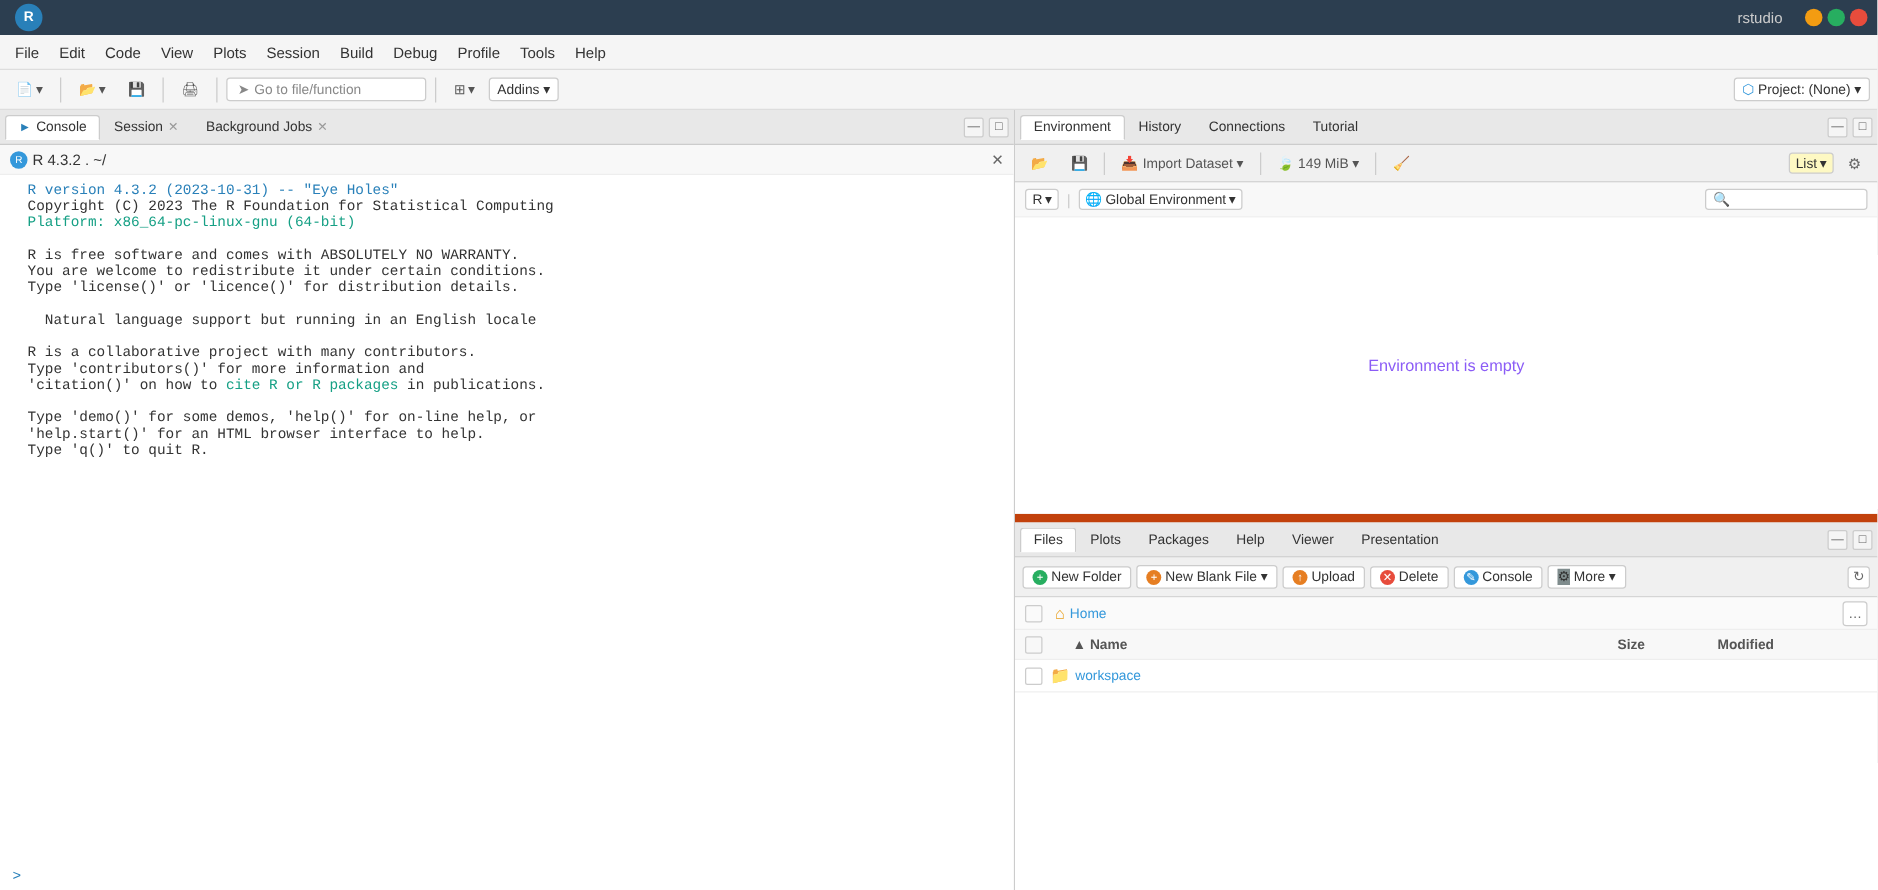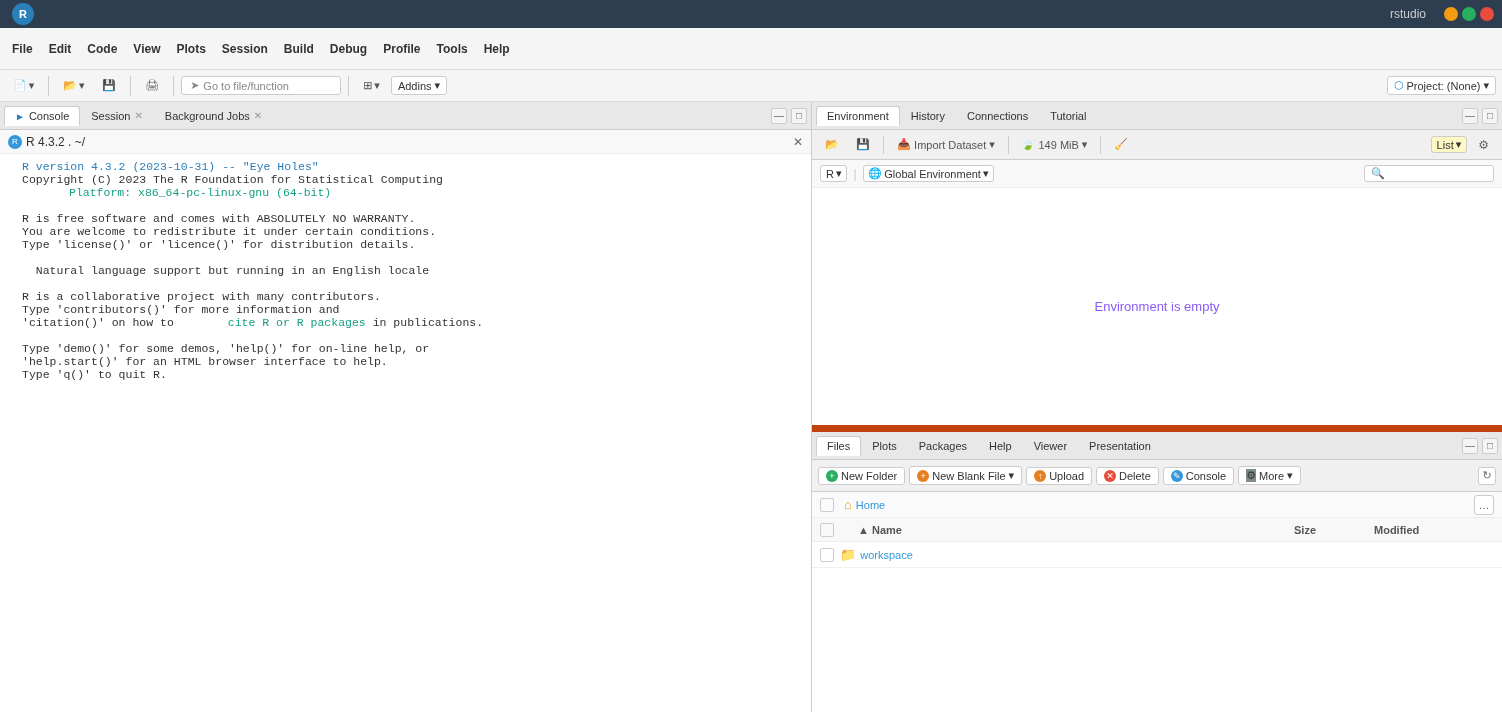--- a/index.html
+++ b/index.html
@@ -40,11 +40,10 @@
     #menubar {
       background: #f5f5f5;
       border-bottom: 1px solid #ddd;
-      height: 42px;
+      height: 28px;
       display: flex;
       align-items: center;
       padding: 0 4px;
-      font-weight: bold;
     }
     .menu-item {
       padding: 2px 8px;

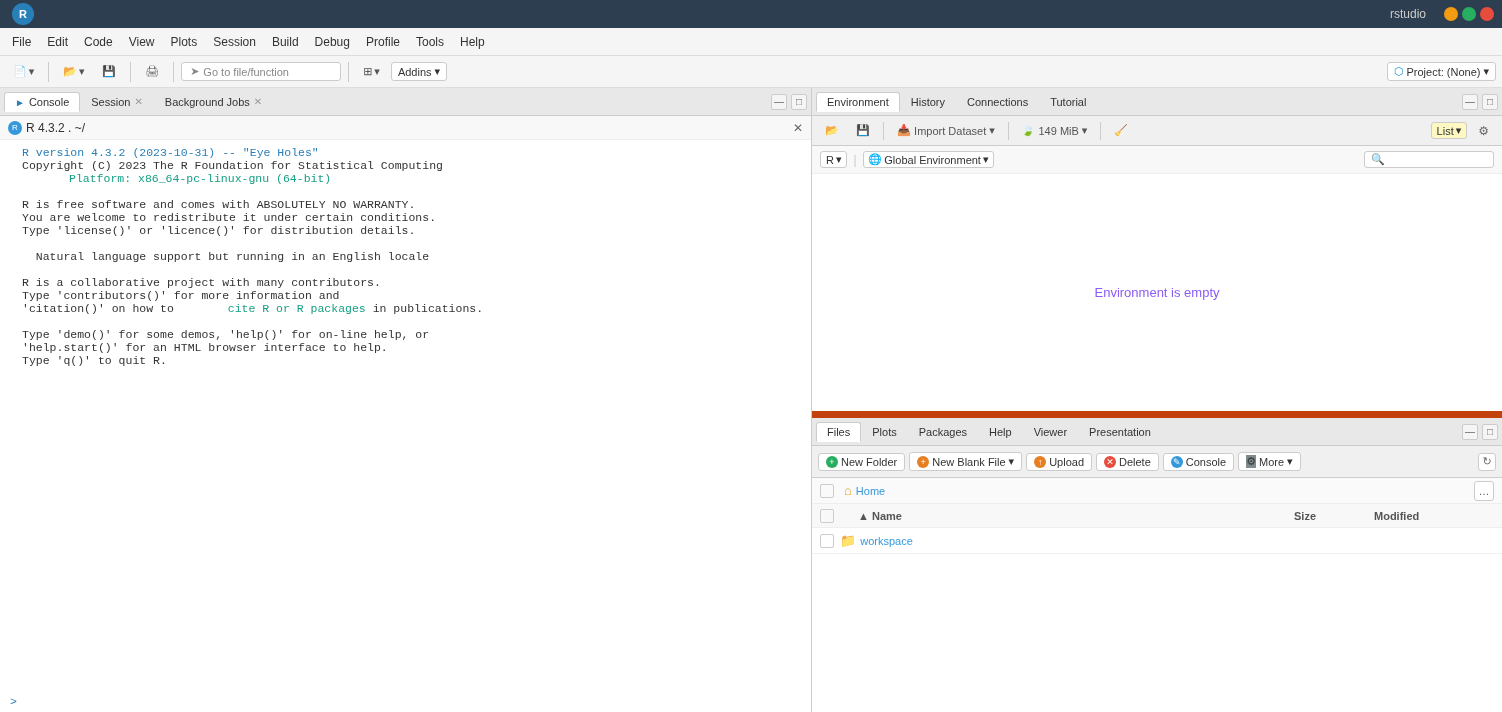--- a/index.html
+++ b/index.html
@@ -161,7 +161,7 @@
       color: #333;
     }
     .r-blue { color: #2980b9; }
-    .r-teal { color: #16a085; margin-left: 47px; }
+    .r-teal { color: #16a085; }
     .console-prompt {
       color: #2980b9;
       font-family: 'Courier New', monospace;

